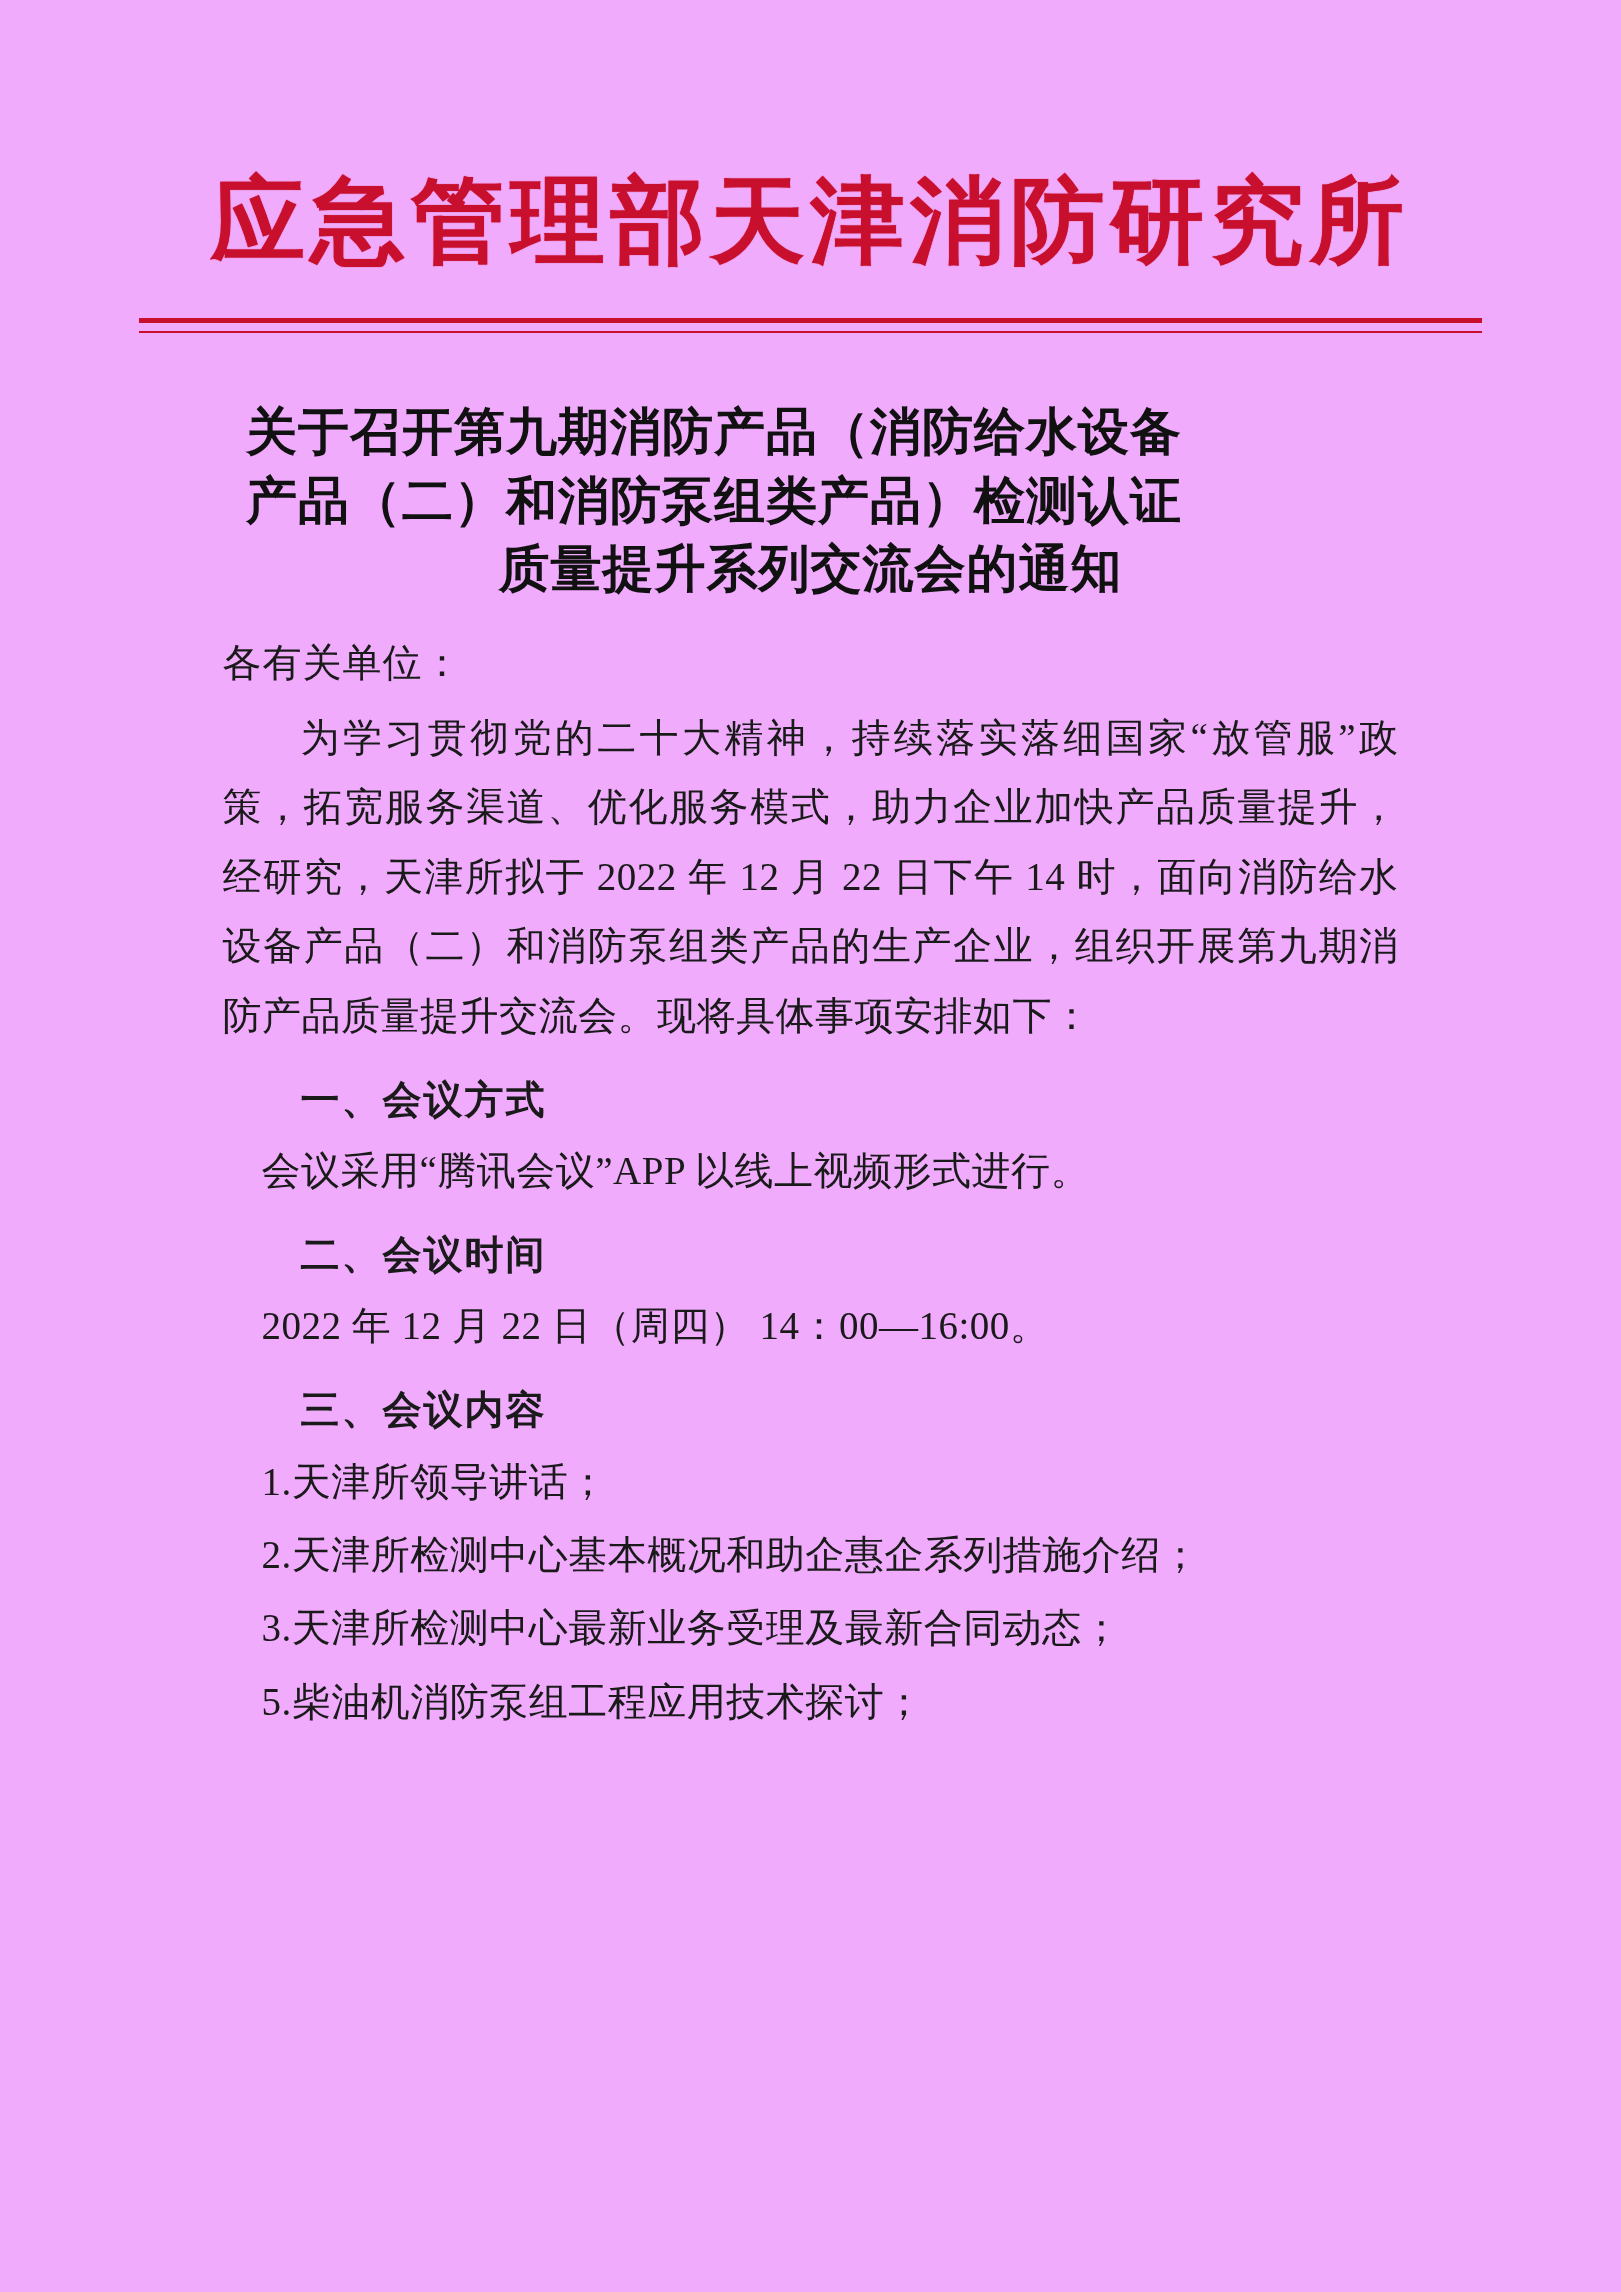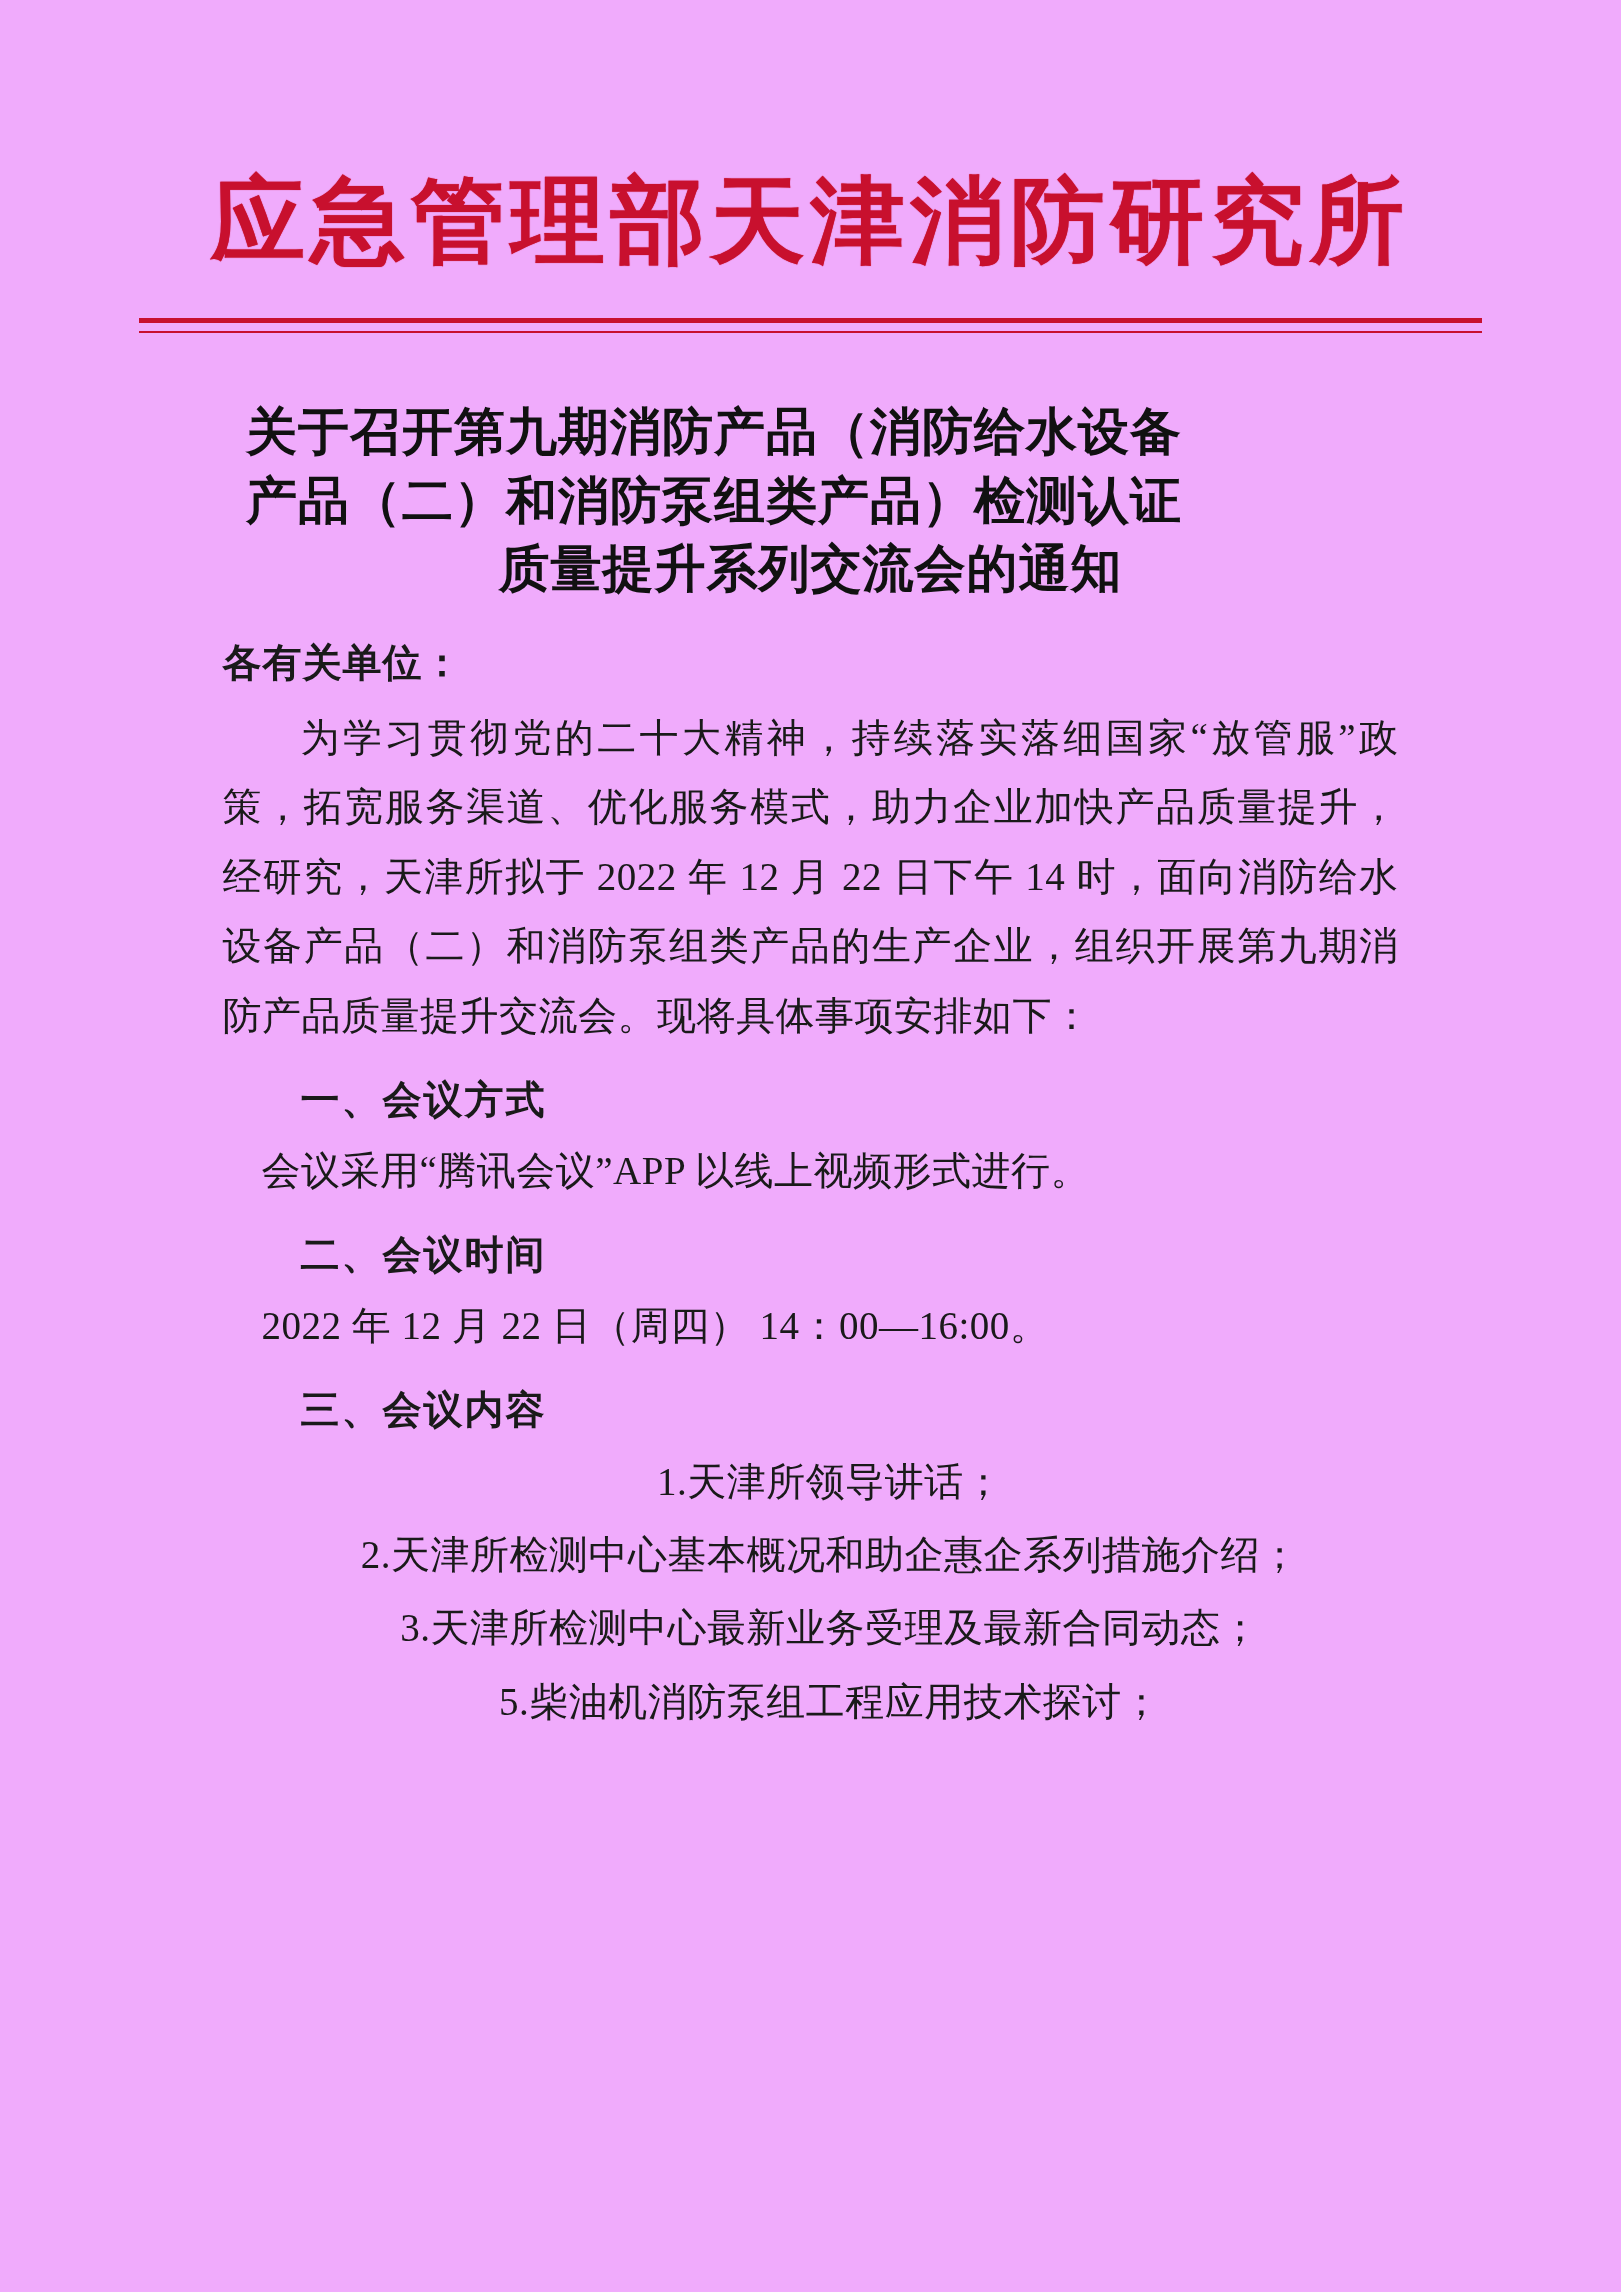--- a/index.html
+++ b/index.html
@@ -85,7 +85,6 @@
     margin-top: 25.5px;
     margin-bottom: 5.9px;
     letter-spacing: 1px;
-    font-weight: bold;
   }
   p.para {
     font-size: 39px;

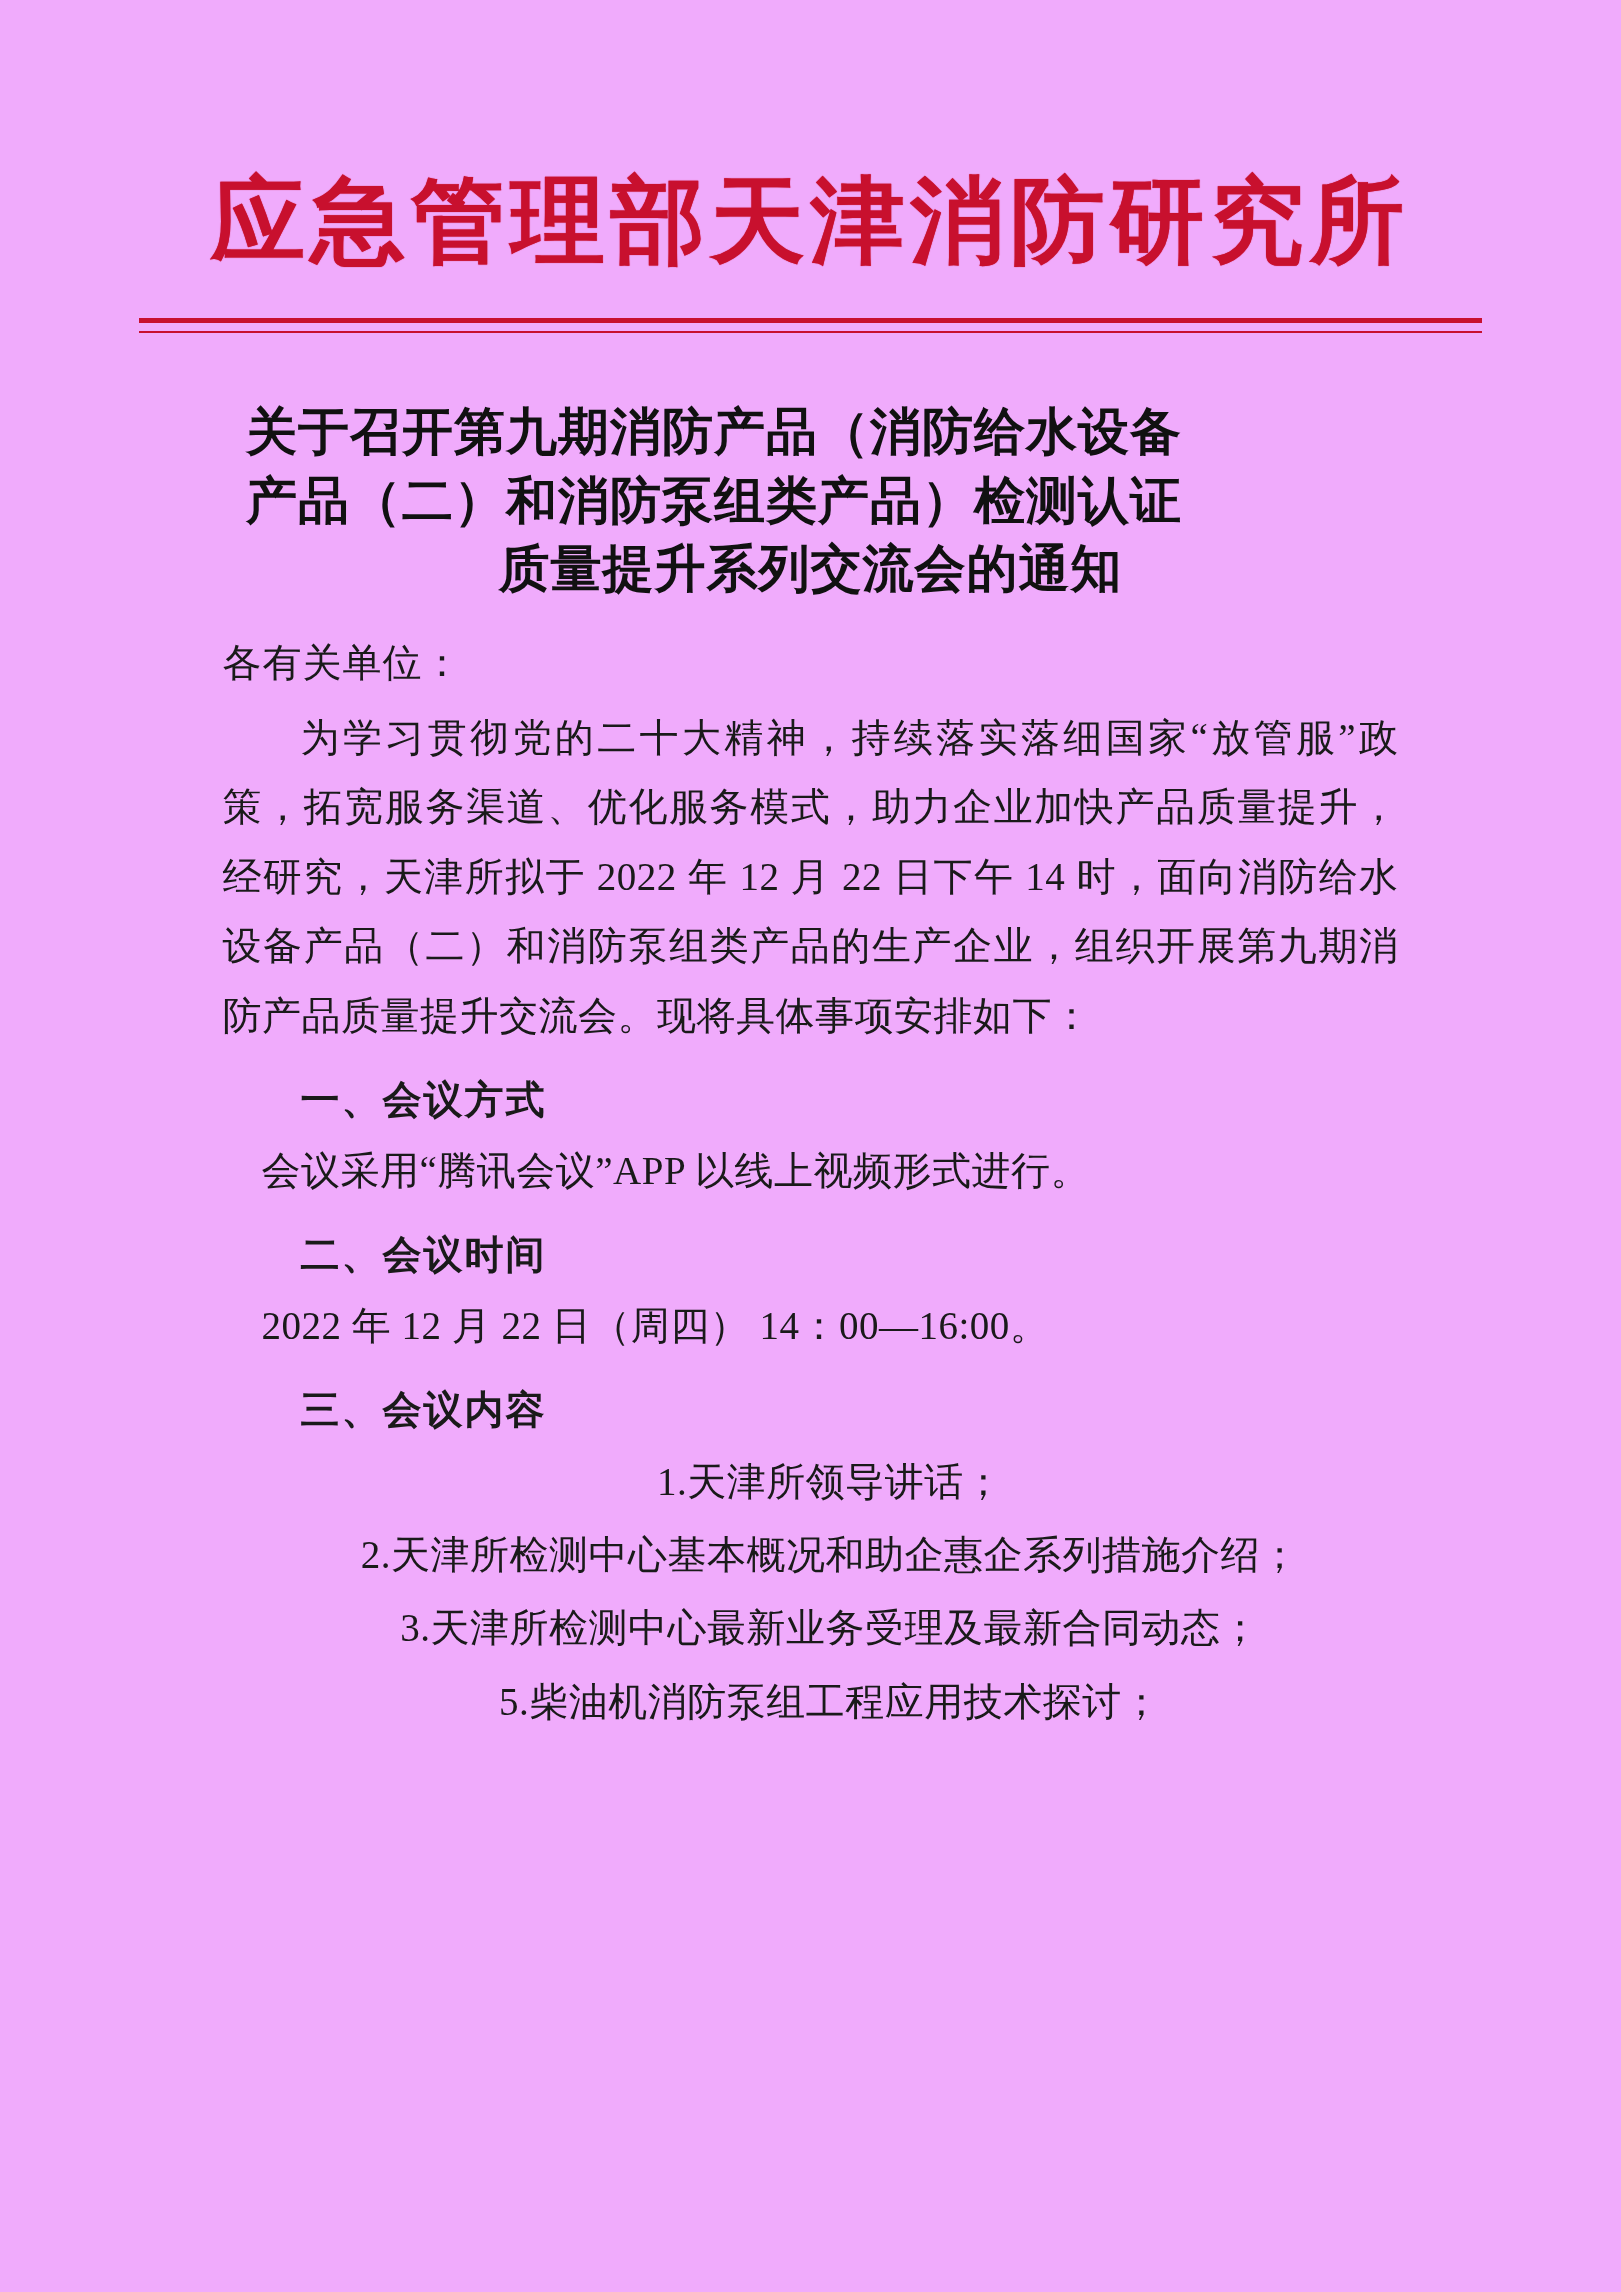--- a/index.html
+++ b/index.html
@@ -116,7 +116,6 @@
     margin: 0 0 3.9px 0;
     text-indent: 39px;
     letter-spacing: 0.5px;
-    text-align: center;
   }
 </style>
 </head>

